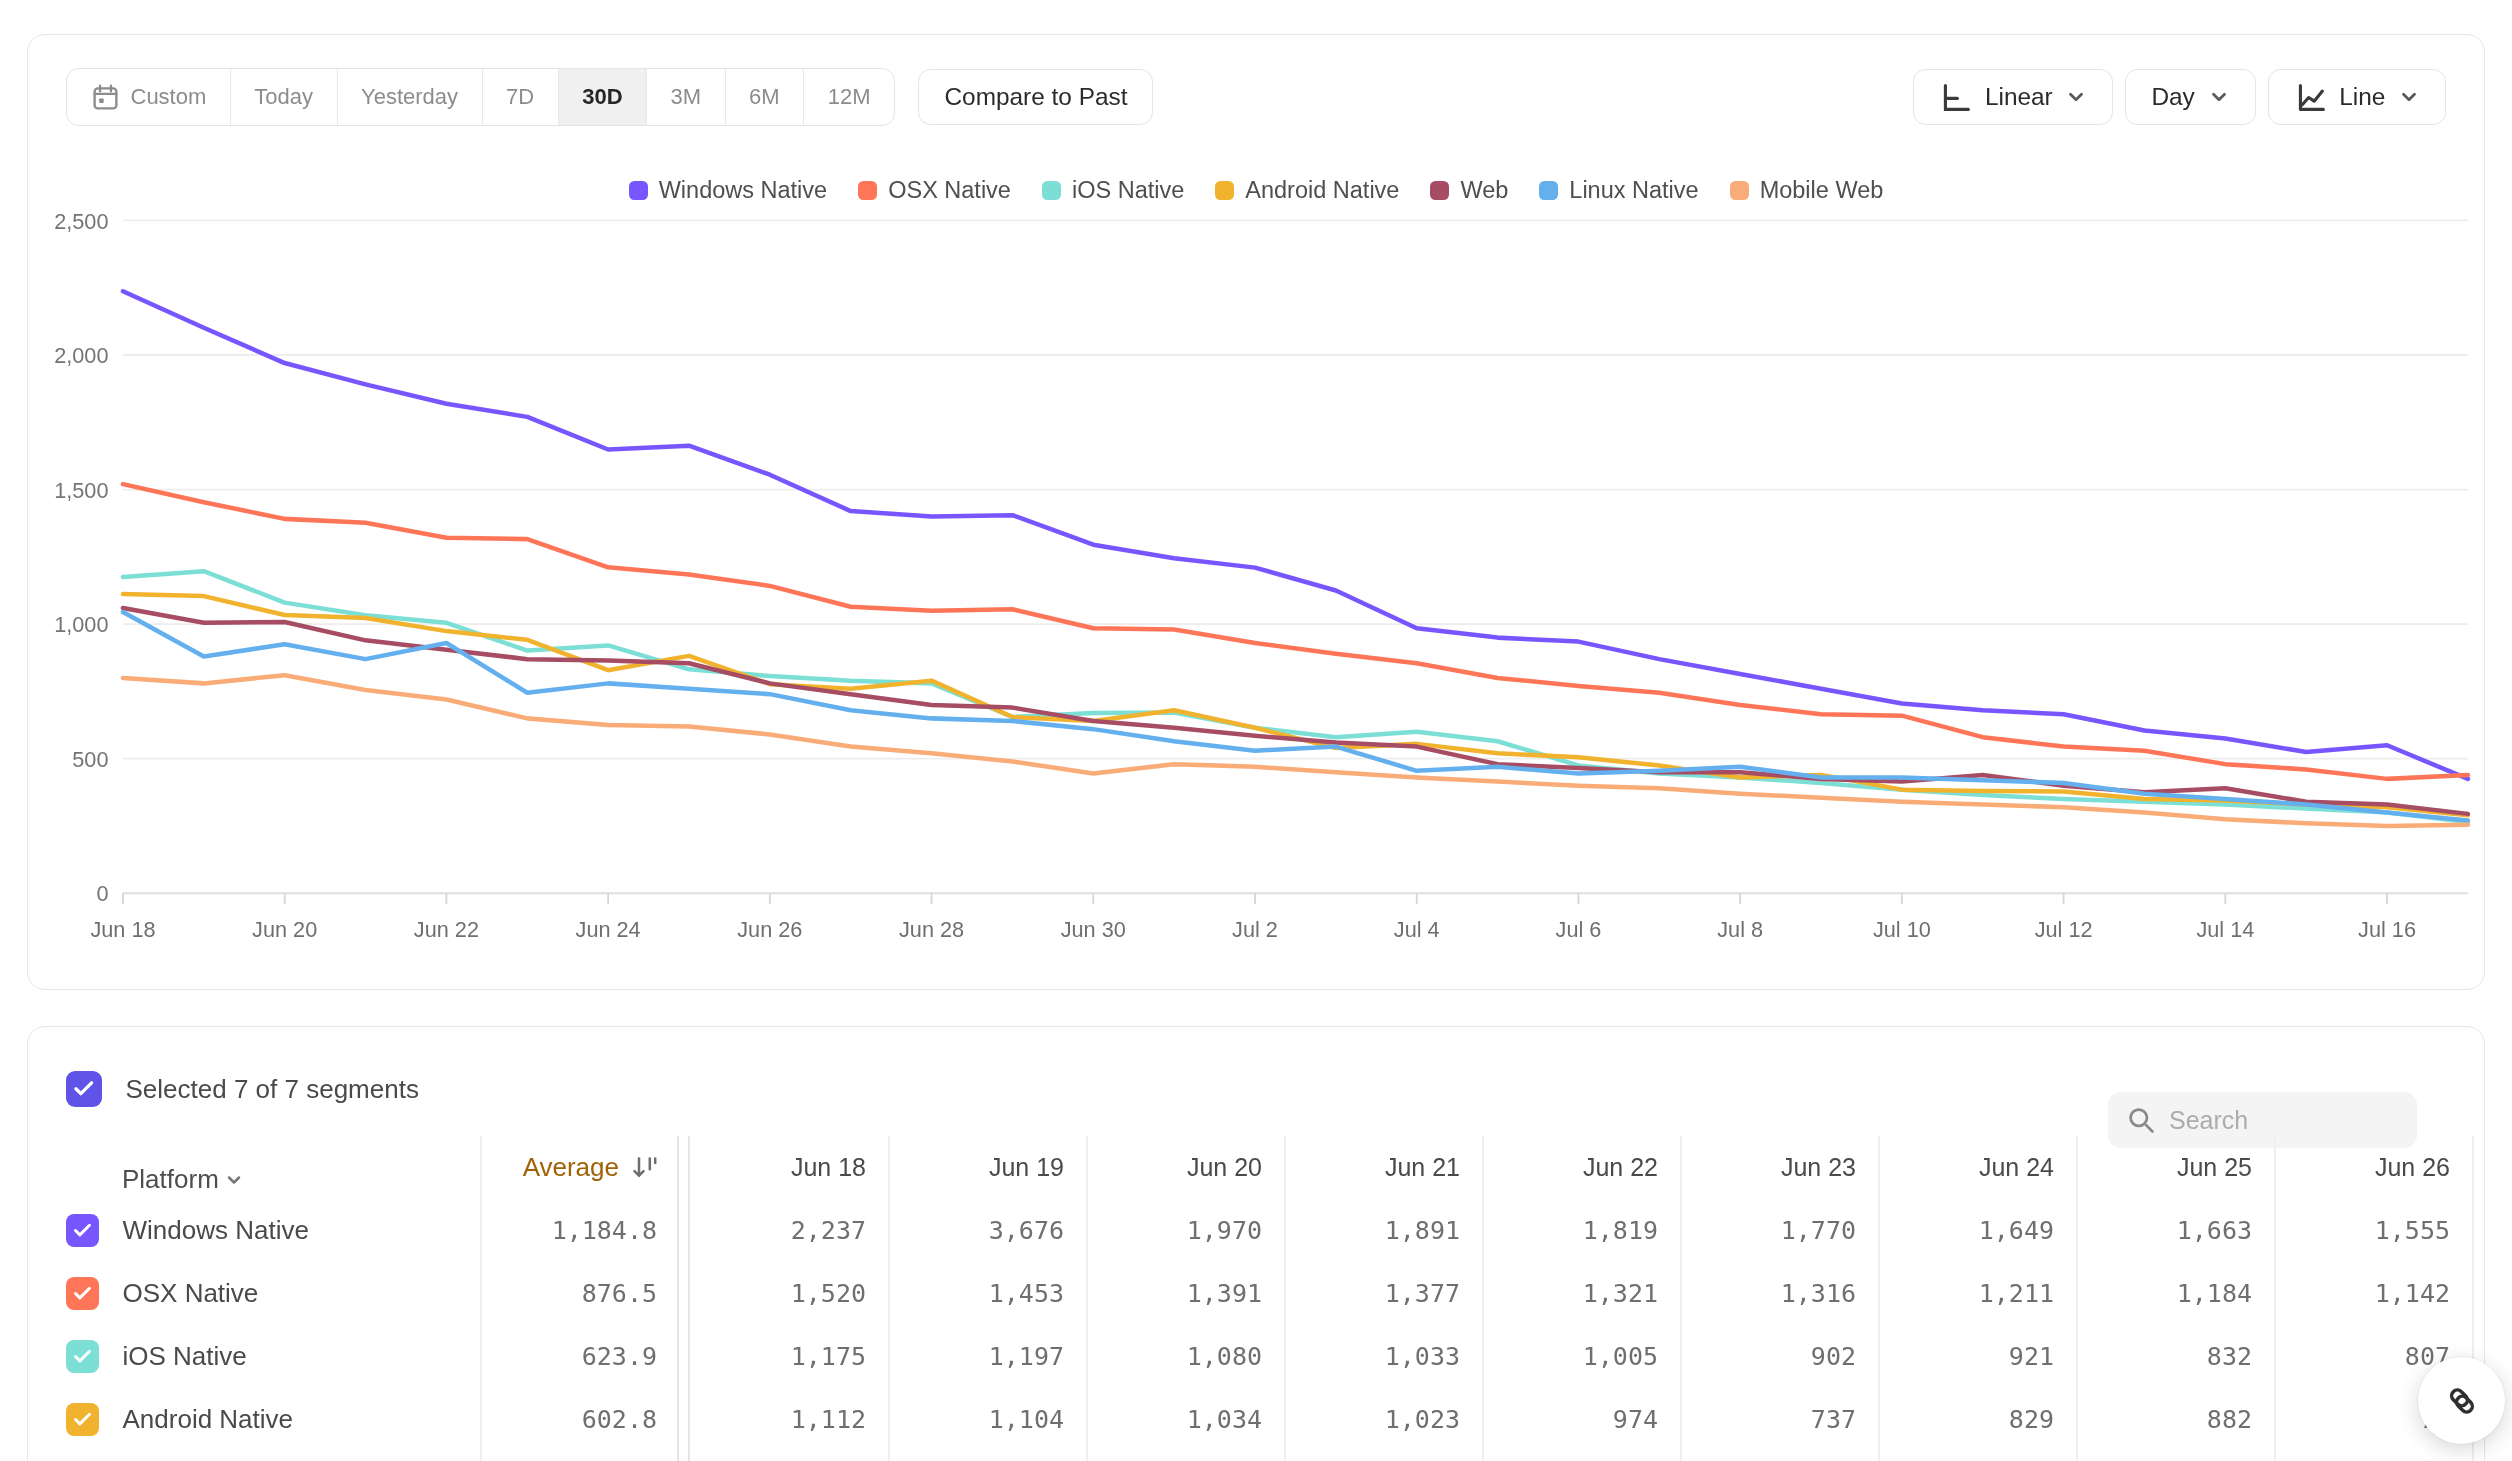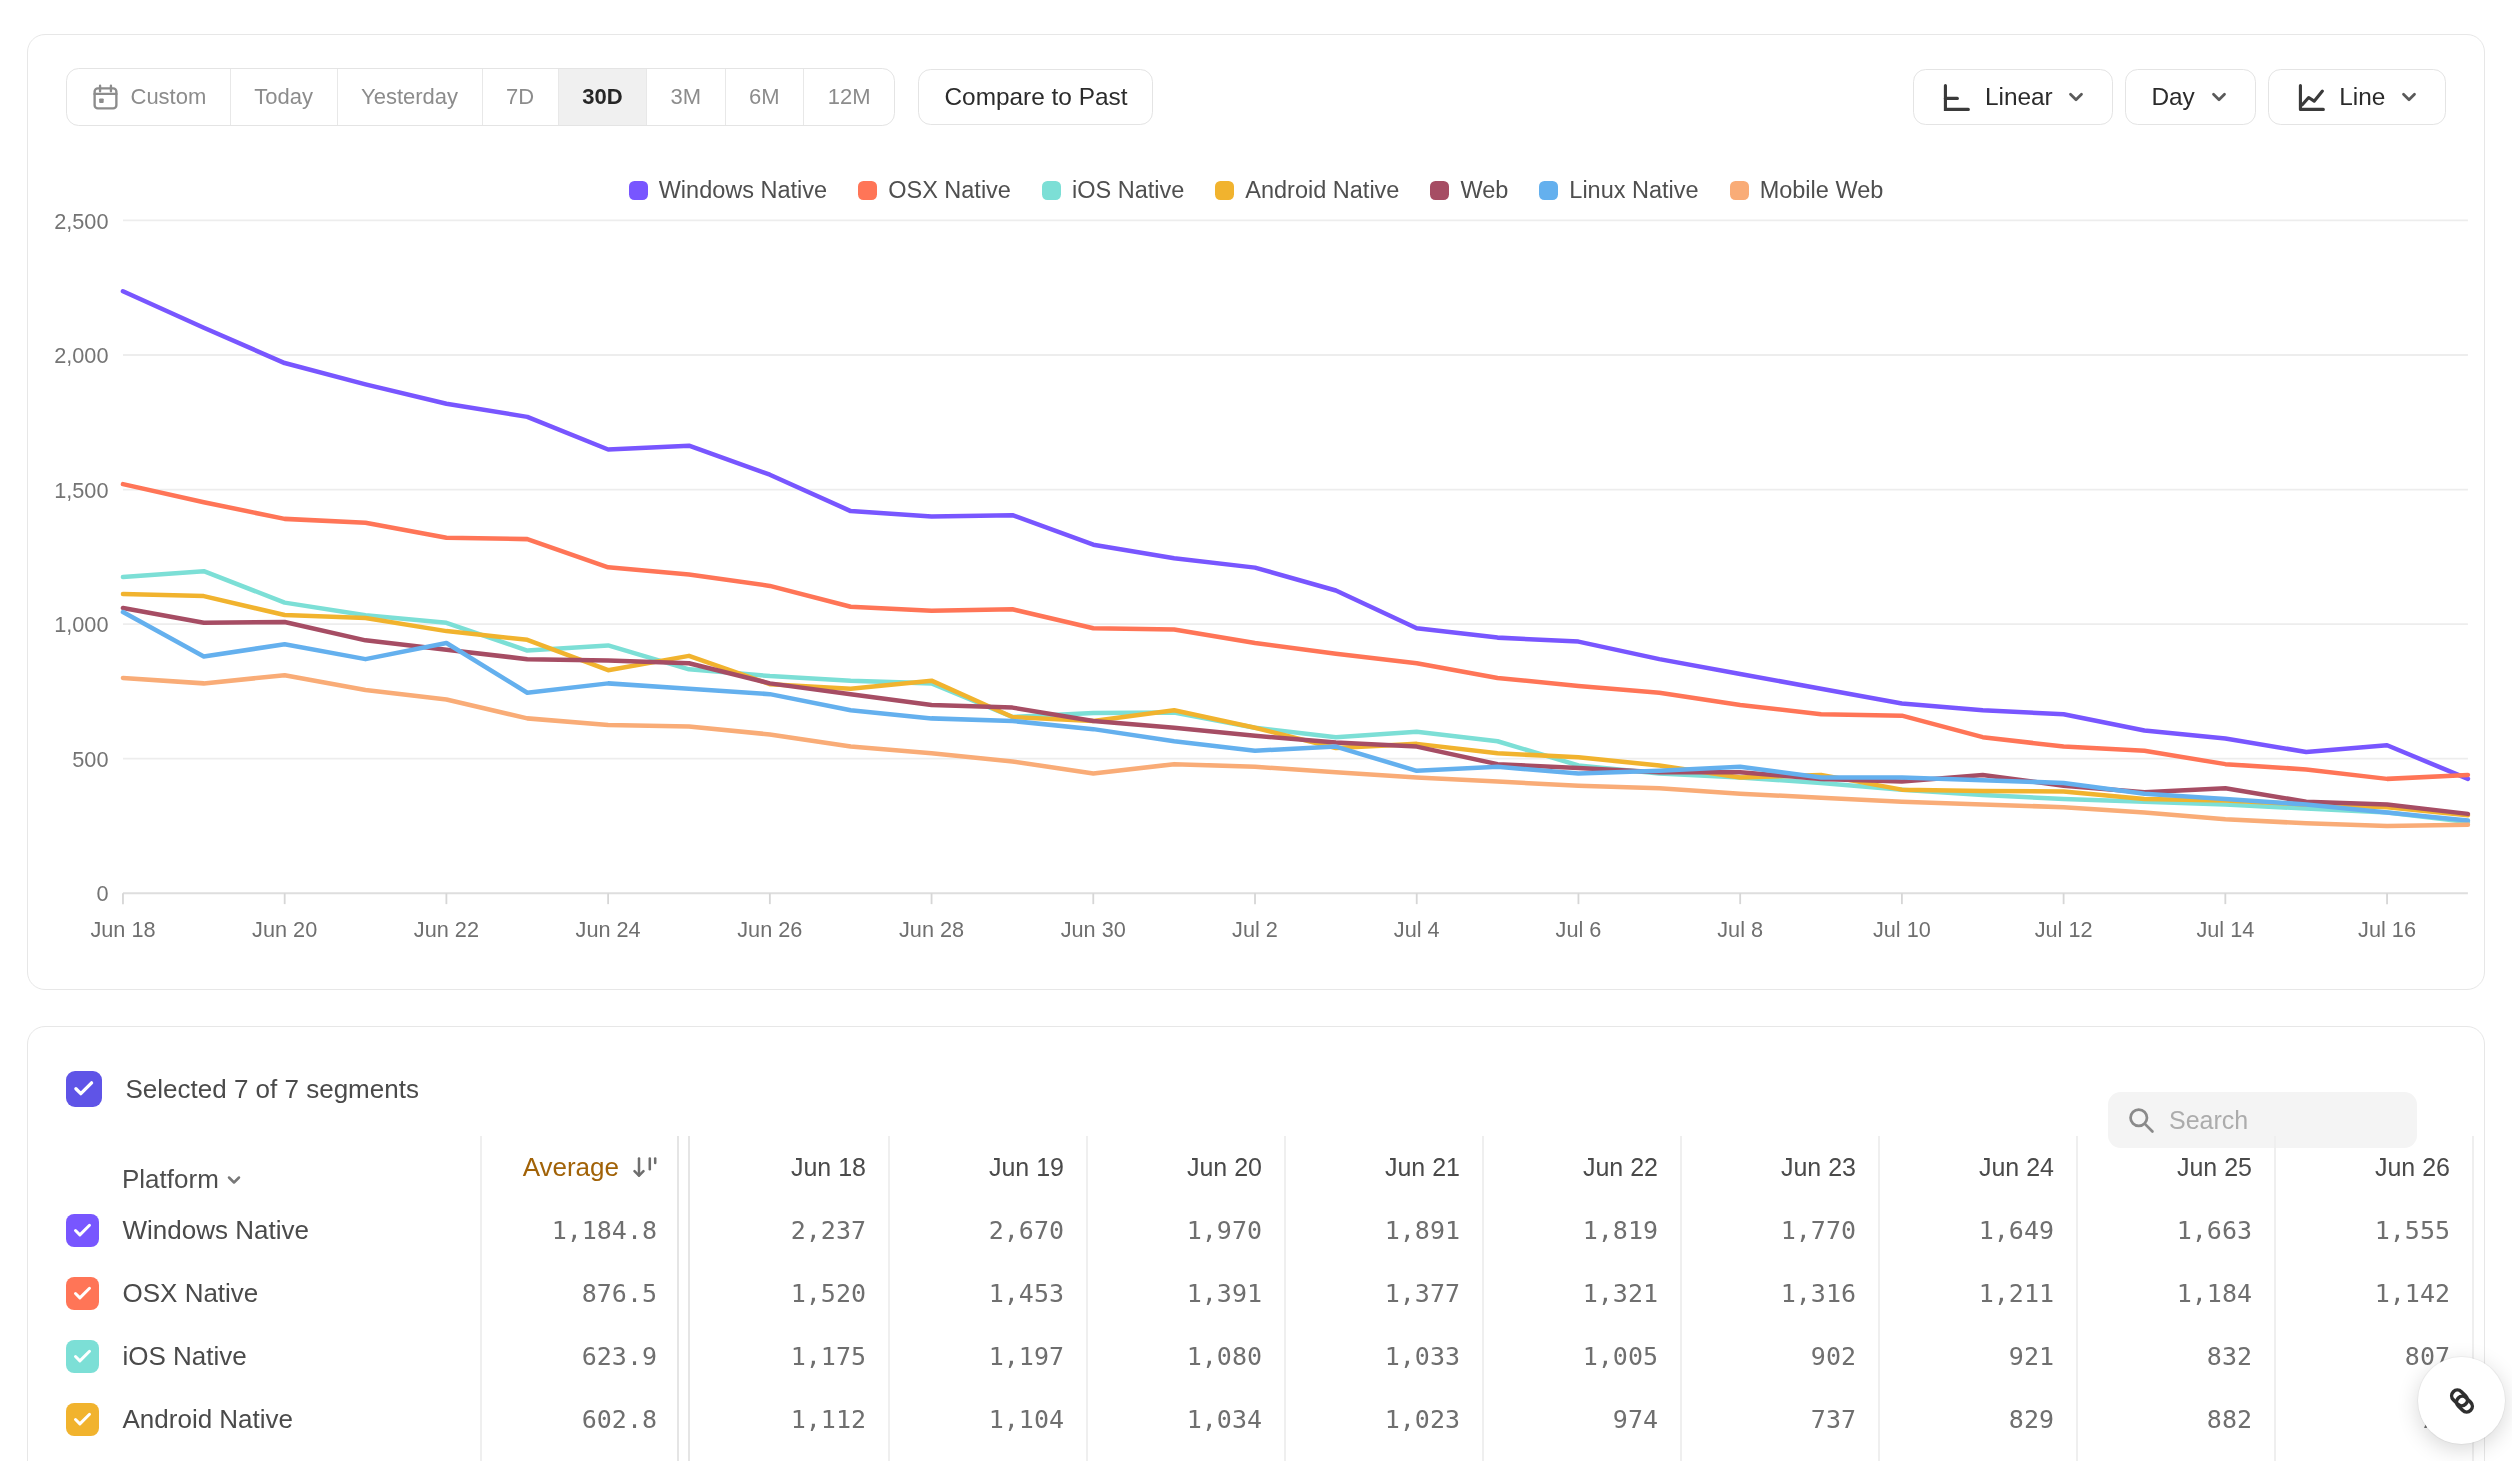--- a/index.html
+++ b/index.html
@@ -311,7 +311,7 @@
           <div class="cell-avg num">1,184.8</div>
           <div class="col-gap"></div>
           <div class="cell-day num">2,237</div>
-          <div class="cell-day num">2,670</div>
+          <div class="cell-day num">3,676</div>
           <div class="cell-day num">1,970</div>
           <div class="cell-day num">1,891</div>
           <div class="cell-day num">1,819</div>

